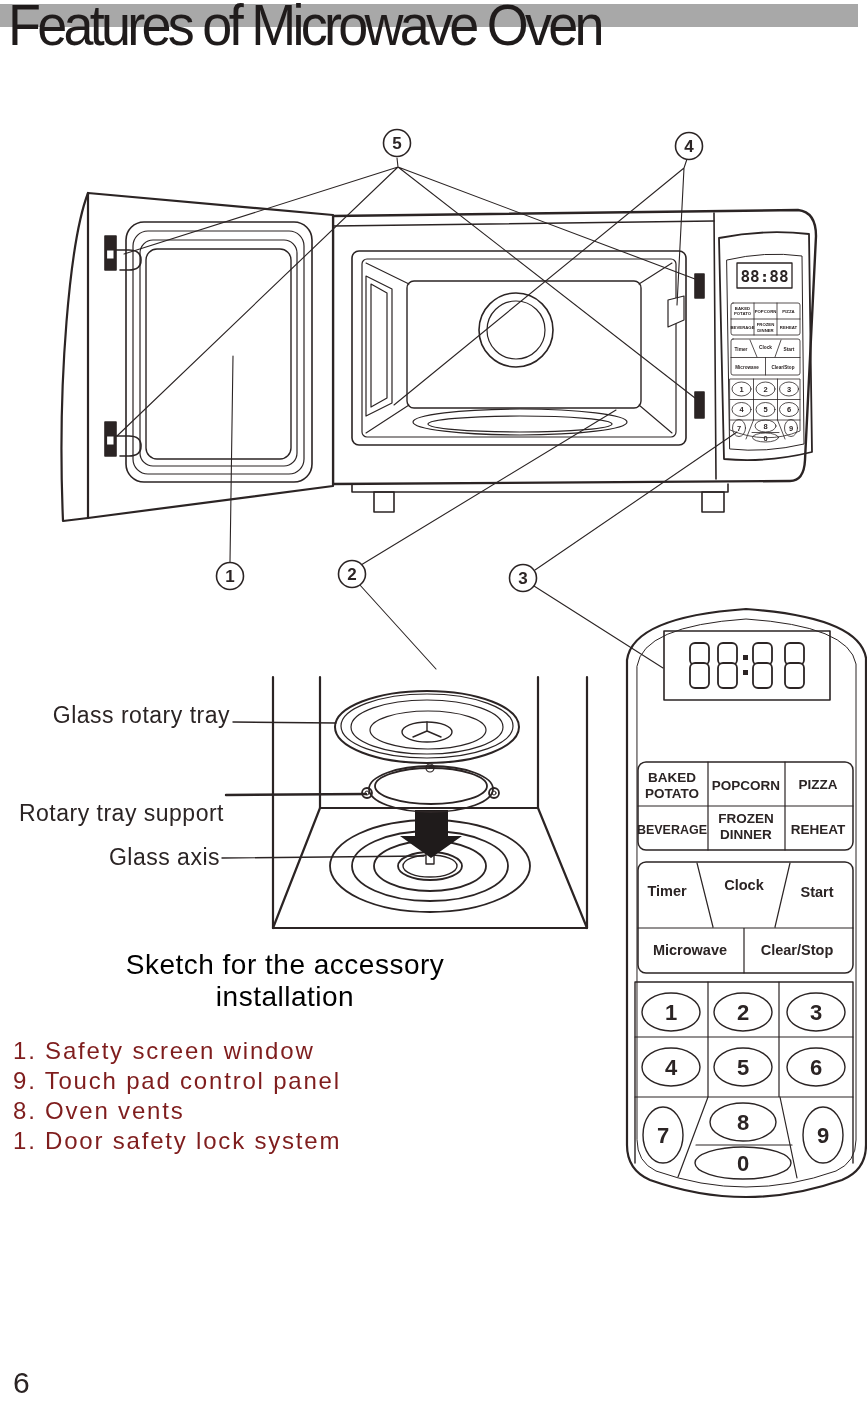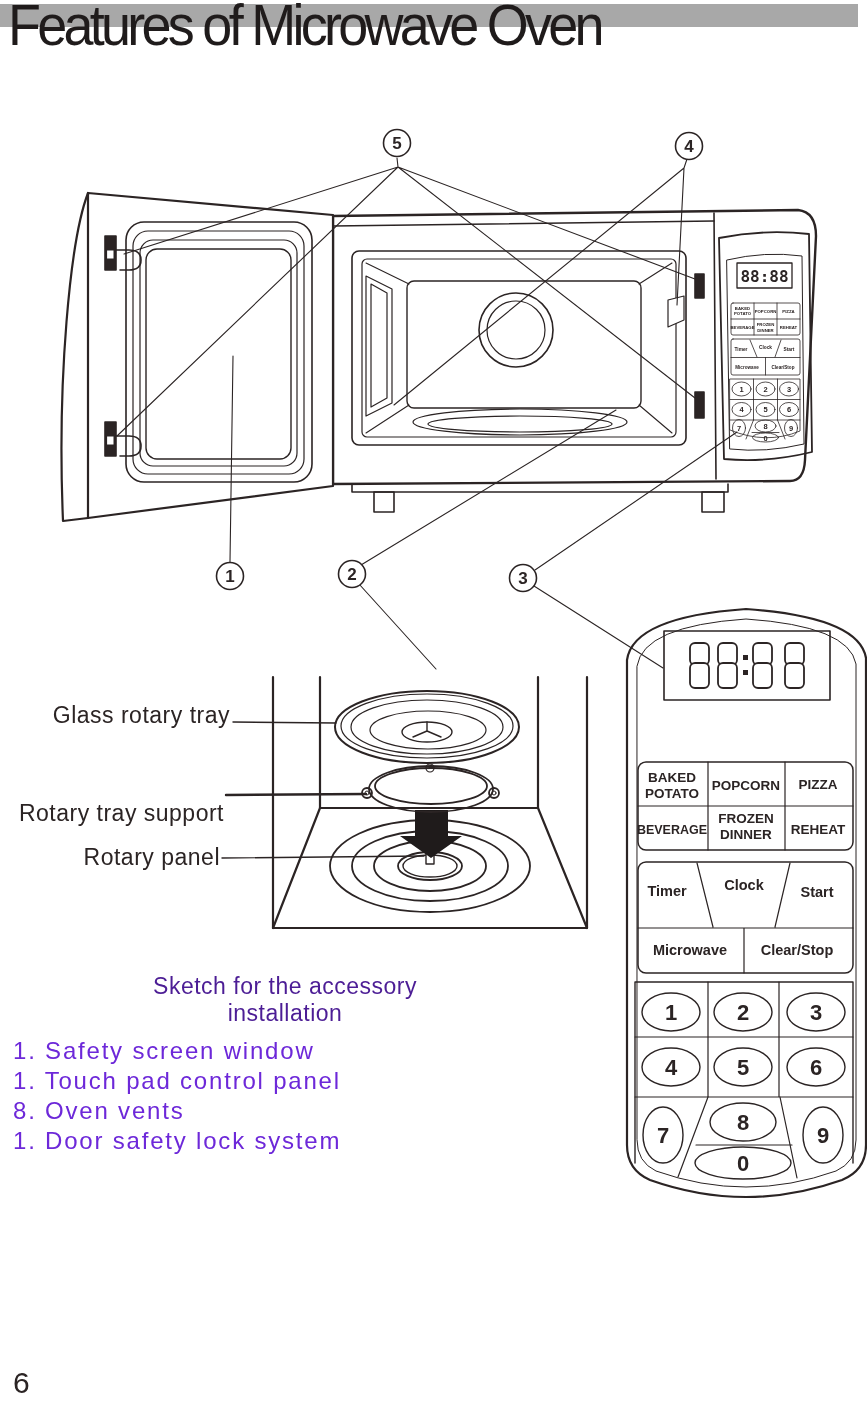--- a/index.html
+++ b/index.html
@@ -291,7 +291,7 @@
 
   <div id="lbl-tray" class="lbl">Glass rotary tray</div>
   <div id="lbl-support" class="lbl">Rotary tray support</div>
-  <div id="lbl-axis" class="lbl">Rotary panel</div>
+  <div id="lbl-axis" class="lbl">Glass axis</div>
 
   <div id="caption">Sketch for the accessory installation</div>
 

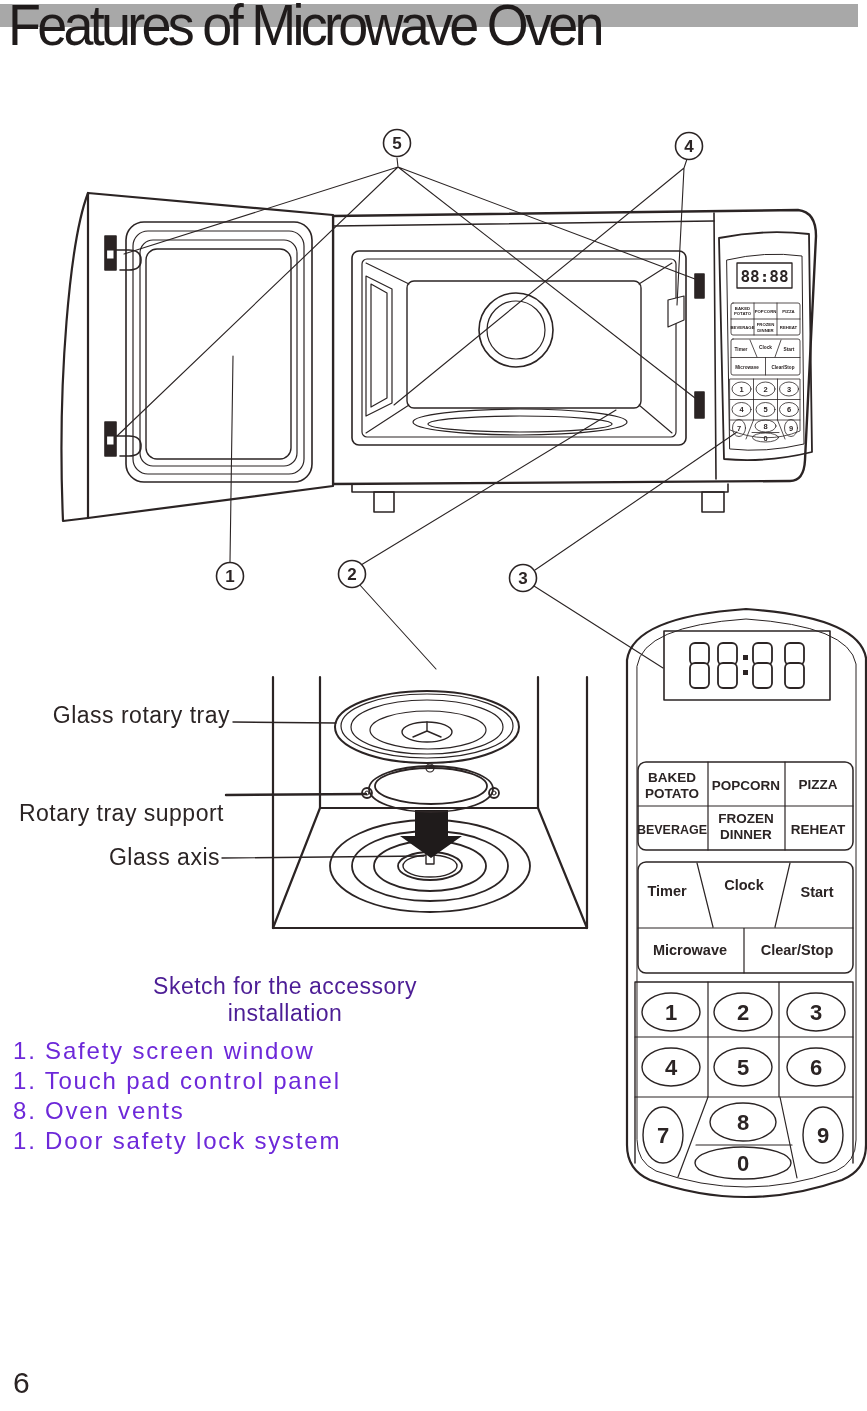--- a/index.html
+++ b/index.html
@@ -15,7 +15,7 @@
   #lbl-support{left:0;top:780px;width:224px;text-align:right;margin-top:20px;}
   #lbl-axis{left:0;top:844px;width:220px;text-align:right;}
   #caption{position:absolute;left:100px;top:949px;width:370px;text-align:center;
-           font-size:23px;letter-spacing:0.5px;color:#4c1d95;margin-top:24px;}
+           font-size:28px;letter-spacing:0.5px;color:#000000;}
   #featlist{position:absolute;left:13px;top:1036px;font-size:24px;letter-spacing:1.8px;
             line-height:30px;color:#6d28d9;}
   #pagenum{position:absolute;left:13px;top:1366px;font-size:30px;color:#2b2424;}

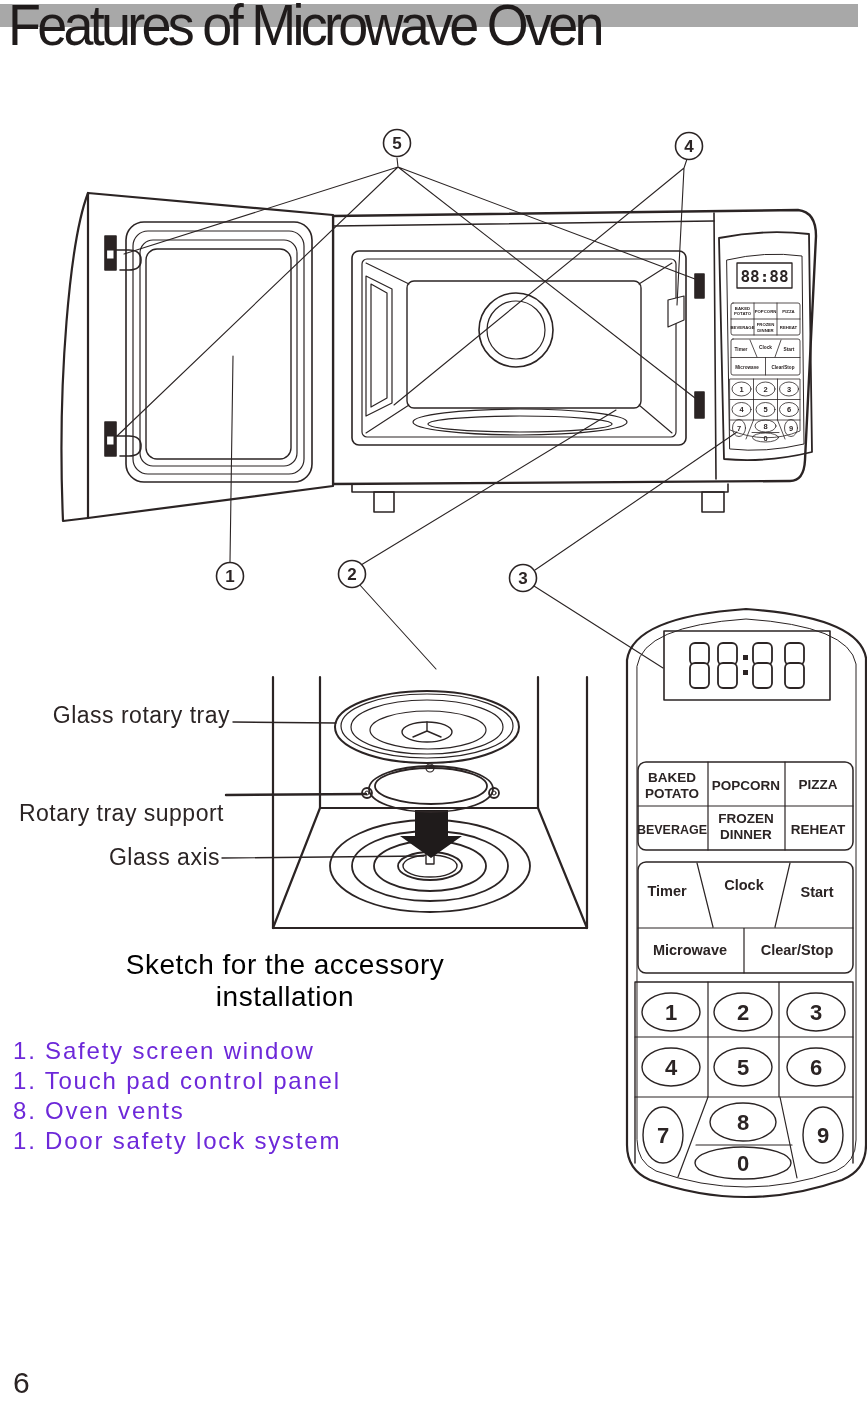--- a/index.html
+++ b/index.html
@@ -17,7 +17,7 @@
   #caption{position:absolute;left:100px;top:949px;width:370px;text-align:center;
            font-size:28px;letter-spacing:0.5px;color:#000000;}
   #featlist{position:absolute;left:13px;top:1036px;font-size:24px;letter-spacing:1.8px;
-            line-height:30px;color:#6d28d9;}
+            line-height:30px;color:#7f1d1d;}
   #pagenum{position:absolute;left:13px;top:1366px;font-size:30px;color:#2b2424;}
   .seg{fill:#ffffff;stroke:#2b2424;stroke-width:1.8;}
   text{fill:#2b2424;}

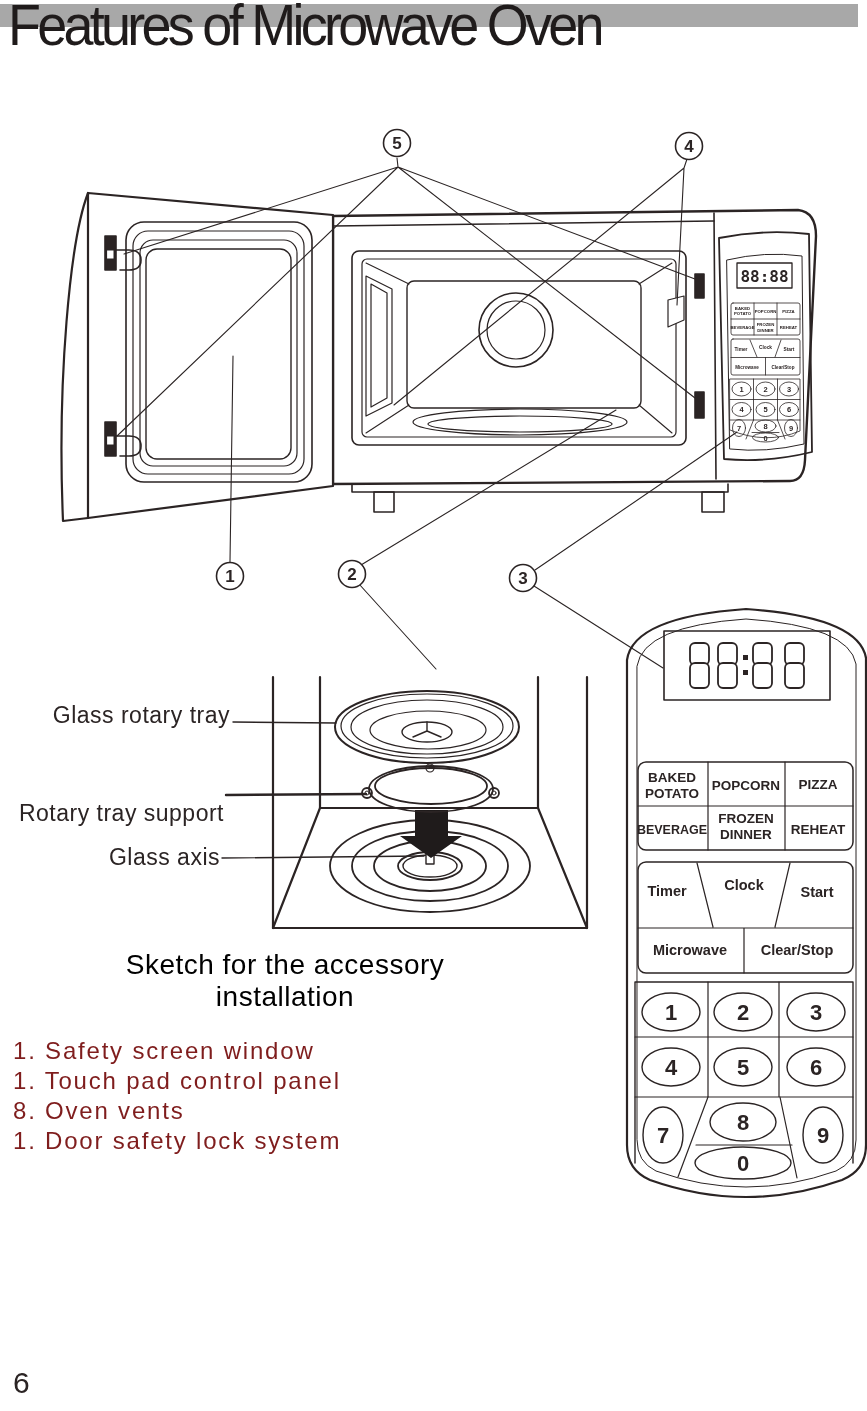--- a/index.html
+++ b/index.html
@@ -297,7 +297,7 @@
 
   <div id="featlist">
     <div>1. Safety screen window</div>
-    <div>1. Touch pad control panel</div>
+    <div>9. Touch pad control panel</div>
     <div>8. Oven vents</div>
     <div>1. Door safety lock system</div>
   </div>

